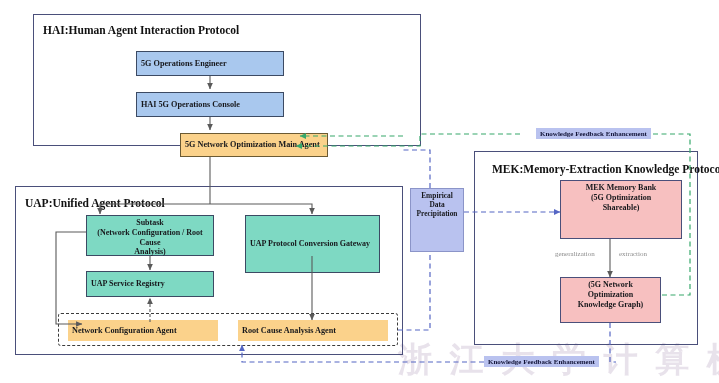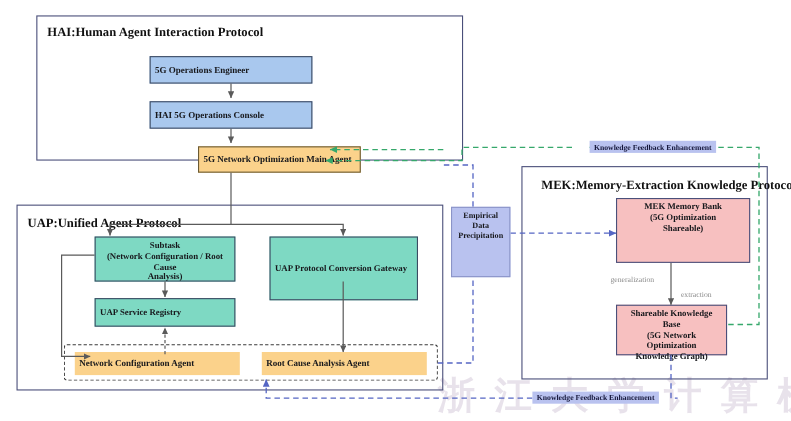--- a/index.html
+++ b/index.html
@@ -167,7 +167,7 @@
   <div class="chip" style="left:484px;top:356px;">Knowledge Feedback Enhancement</div>
 
   <div class="ann" style="left:555px;top:250px;">generalization</div>
-  <div class="ann" style="left:619px;top:264px;text-align:right;">extraction</div>
+  <div class="ann" style="left:619px;top:250px;text-align:right;">extraction</div>
 
 </div>
 

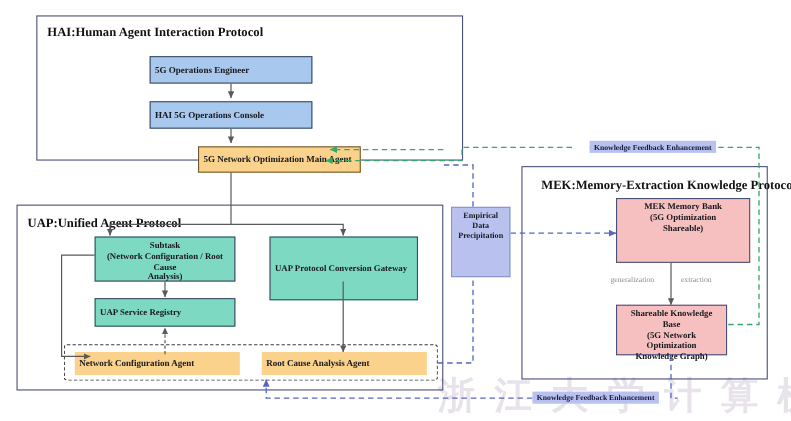--- a/index.html
+++ b/index.html
@@ -152,7 +152,6 @@
   </div>
 
   <div class="node n-pink" style="left:560px;top:277px;width:101px;height:46px;flex-direction:column;">
-    <span>Shareable Knowledge Base</span>
     <span>(5G Network Optimization</span>
     <span>Knowledge Graph)</span>
   </div>

